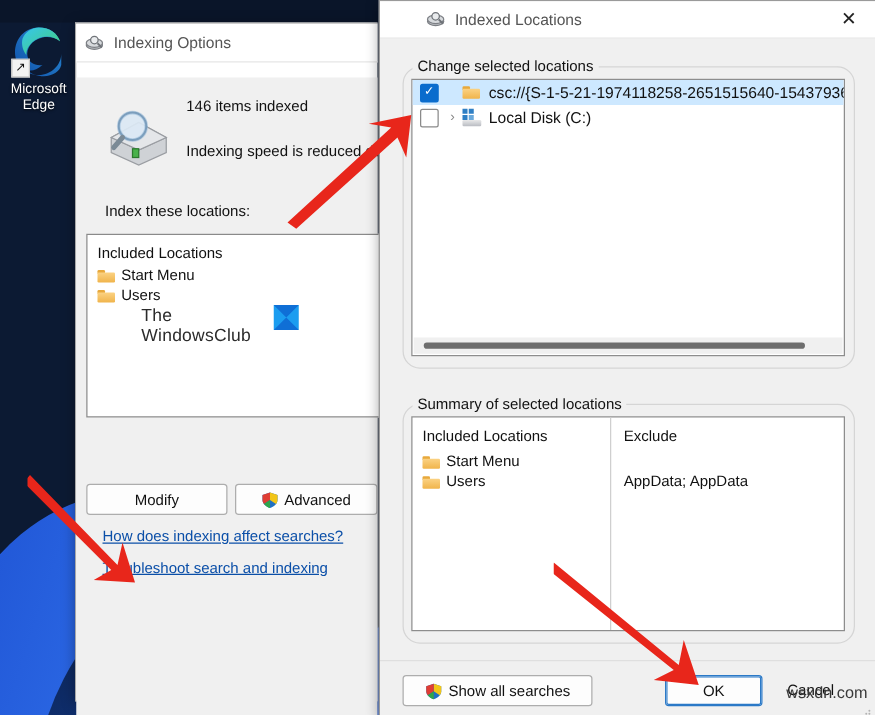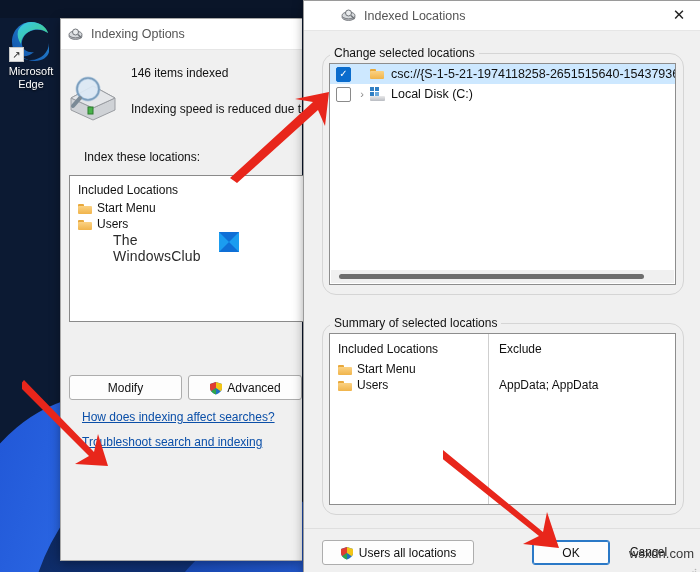--- a/index.html
+++ b/index.html
@@ -60,7 +60,7 @@
   #winLeft{left:60px;top:18px;width:241px;height:541px;background:#ffffff;
            border:1px solid #a8a8a8;border-right:none;}
   #winLeft .body{position:relative;height:calc(100% - 31px);background:#f0f0f0;}
-  .status-row{display:flex;padding:12px 0 0 2px;}
+  .status-row{display:flex;padding:12px 0 0 20px;margin-top:12px;}
   .status-ico{width:58px;height:52px;flex:0 0 58px;position:relative;margin-top:8px;}
   .status-txt{padding-left:10px;font-size:12px;color:#111;}
   .status-txt div{white-space:nowrap;}

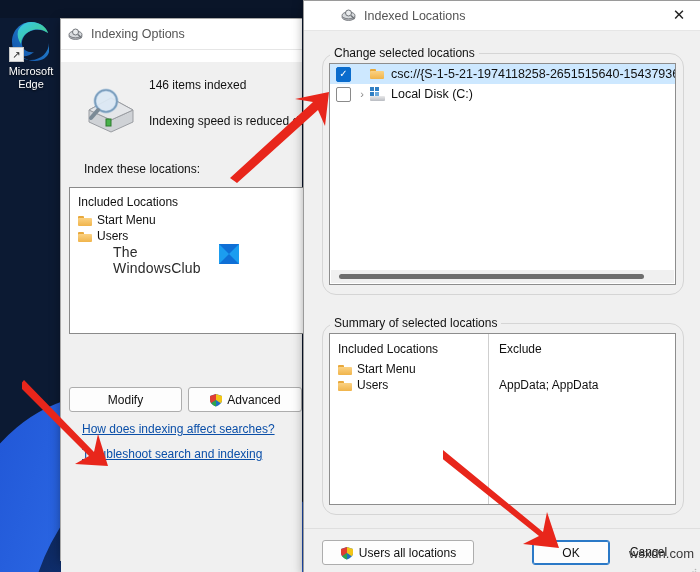--- a/index.html
+++ b/index.html
@@ -336,7 +336,7 @@
           <path d="M2.2 10.2 C3.4 11.7 5.2 12.9 7 13.4 V7 Z" fill="#2fa54a"></path>
         </svg>
       </span>
-      <span>Users all locations</span>
+      <span>Show all searches</span>
     </div>
     <div class="btn btn-ok">OK</div>
     <div class="btn btn-cancel">Cancel</div>

